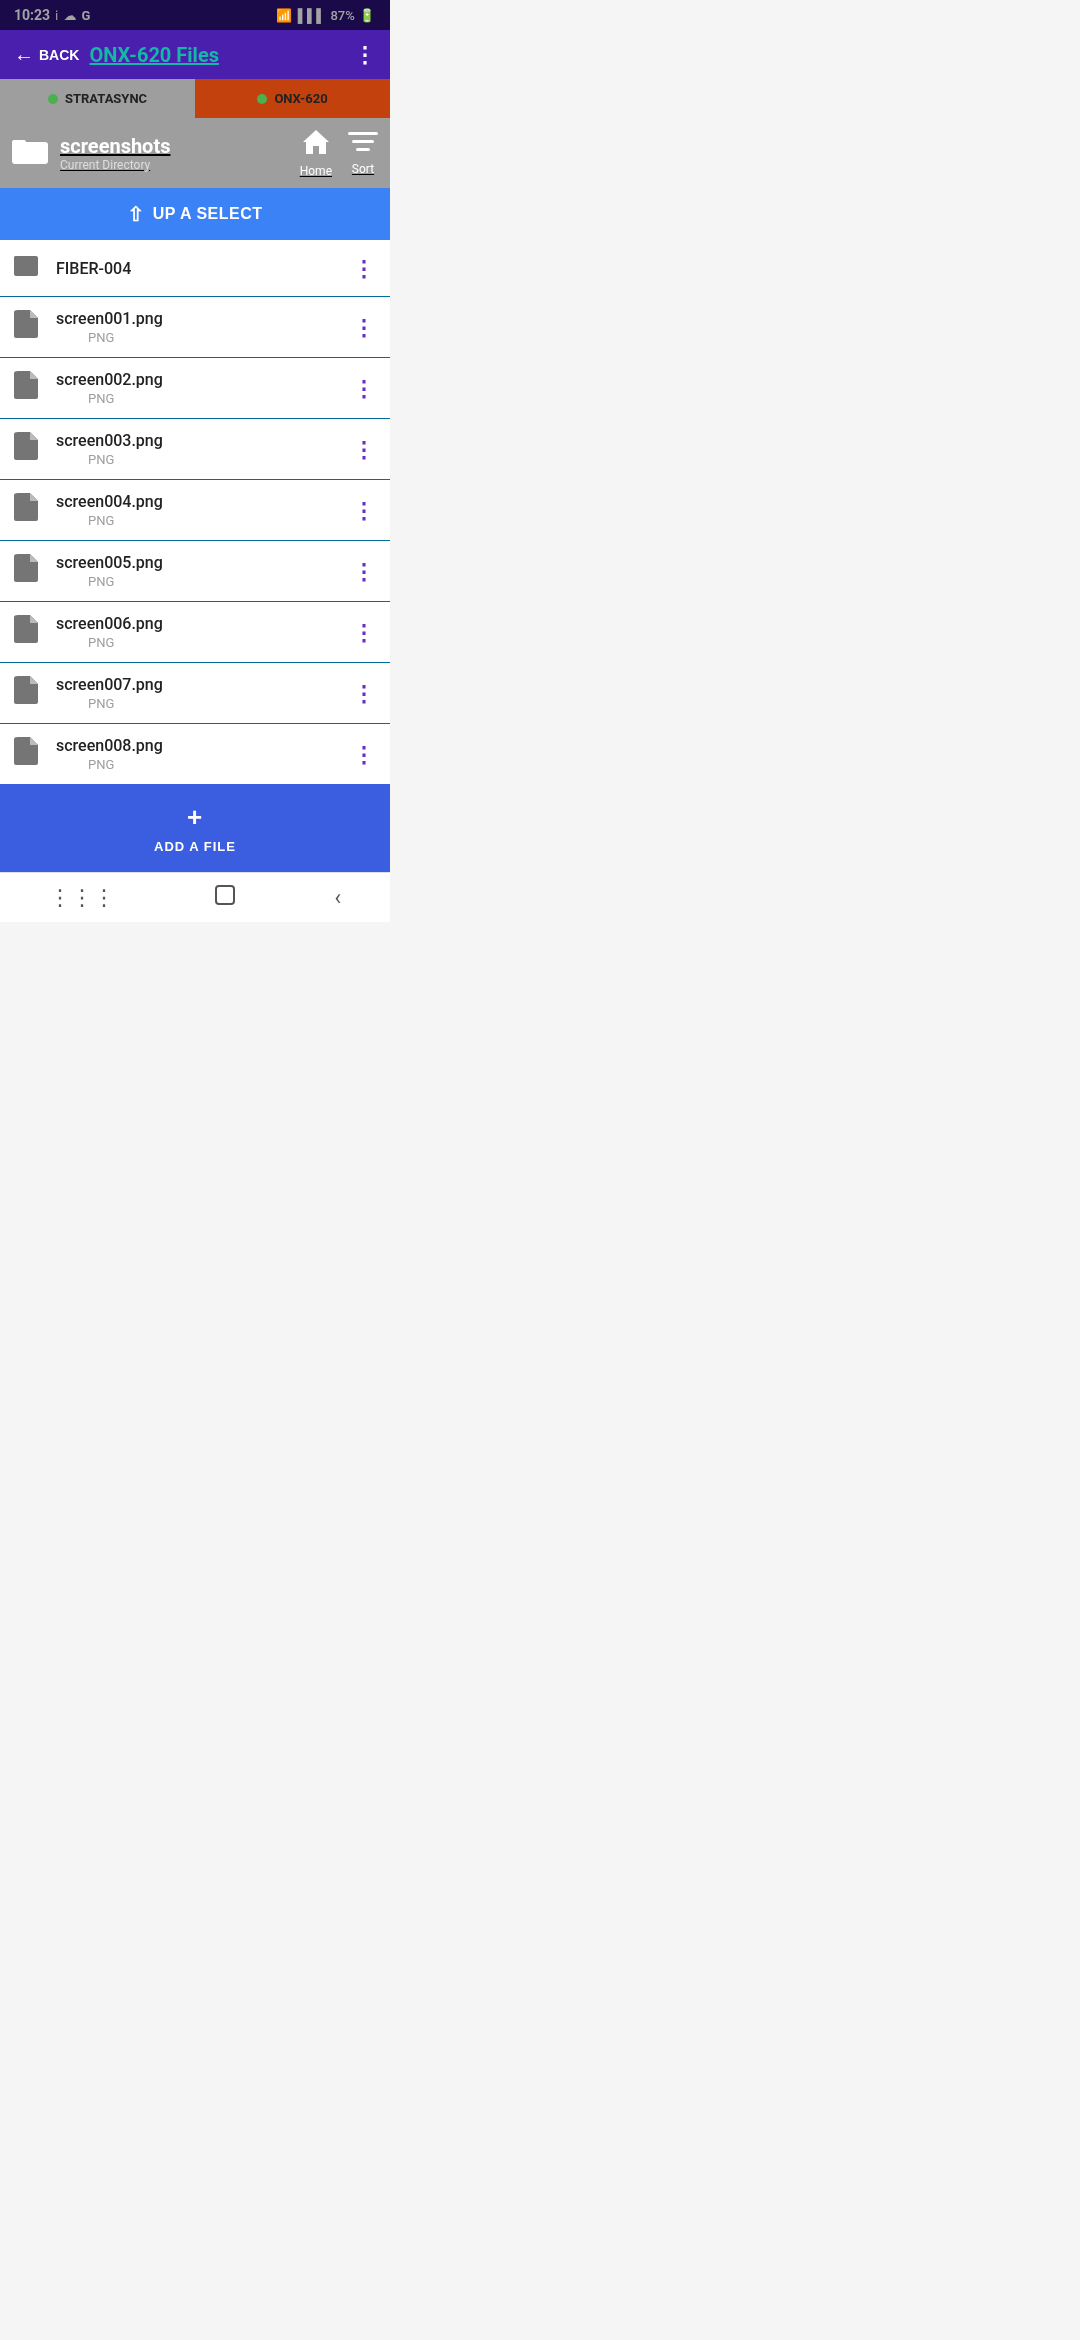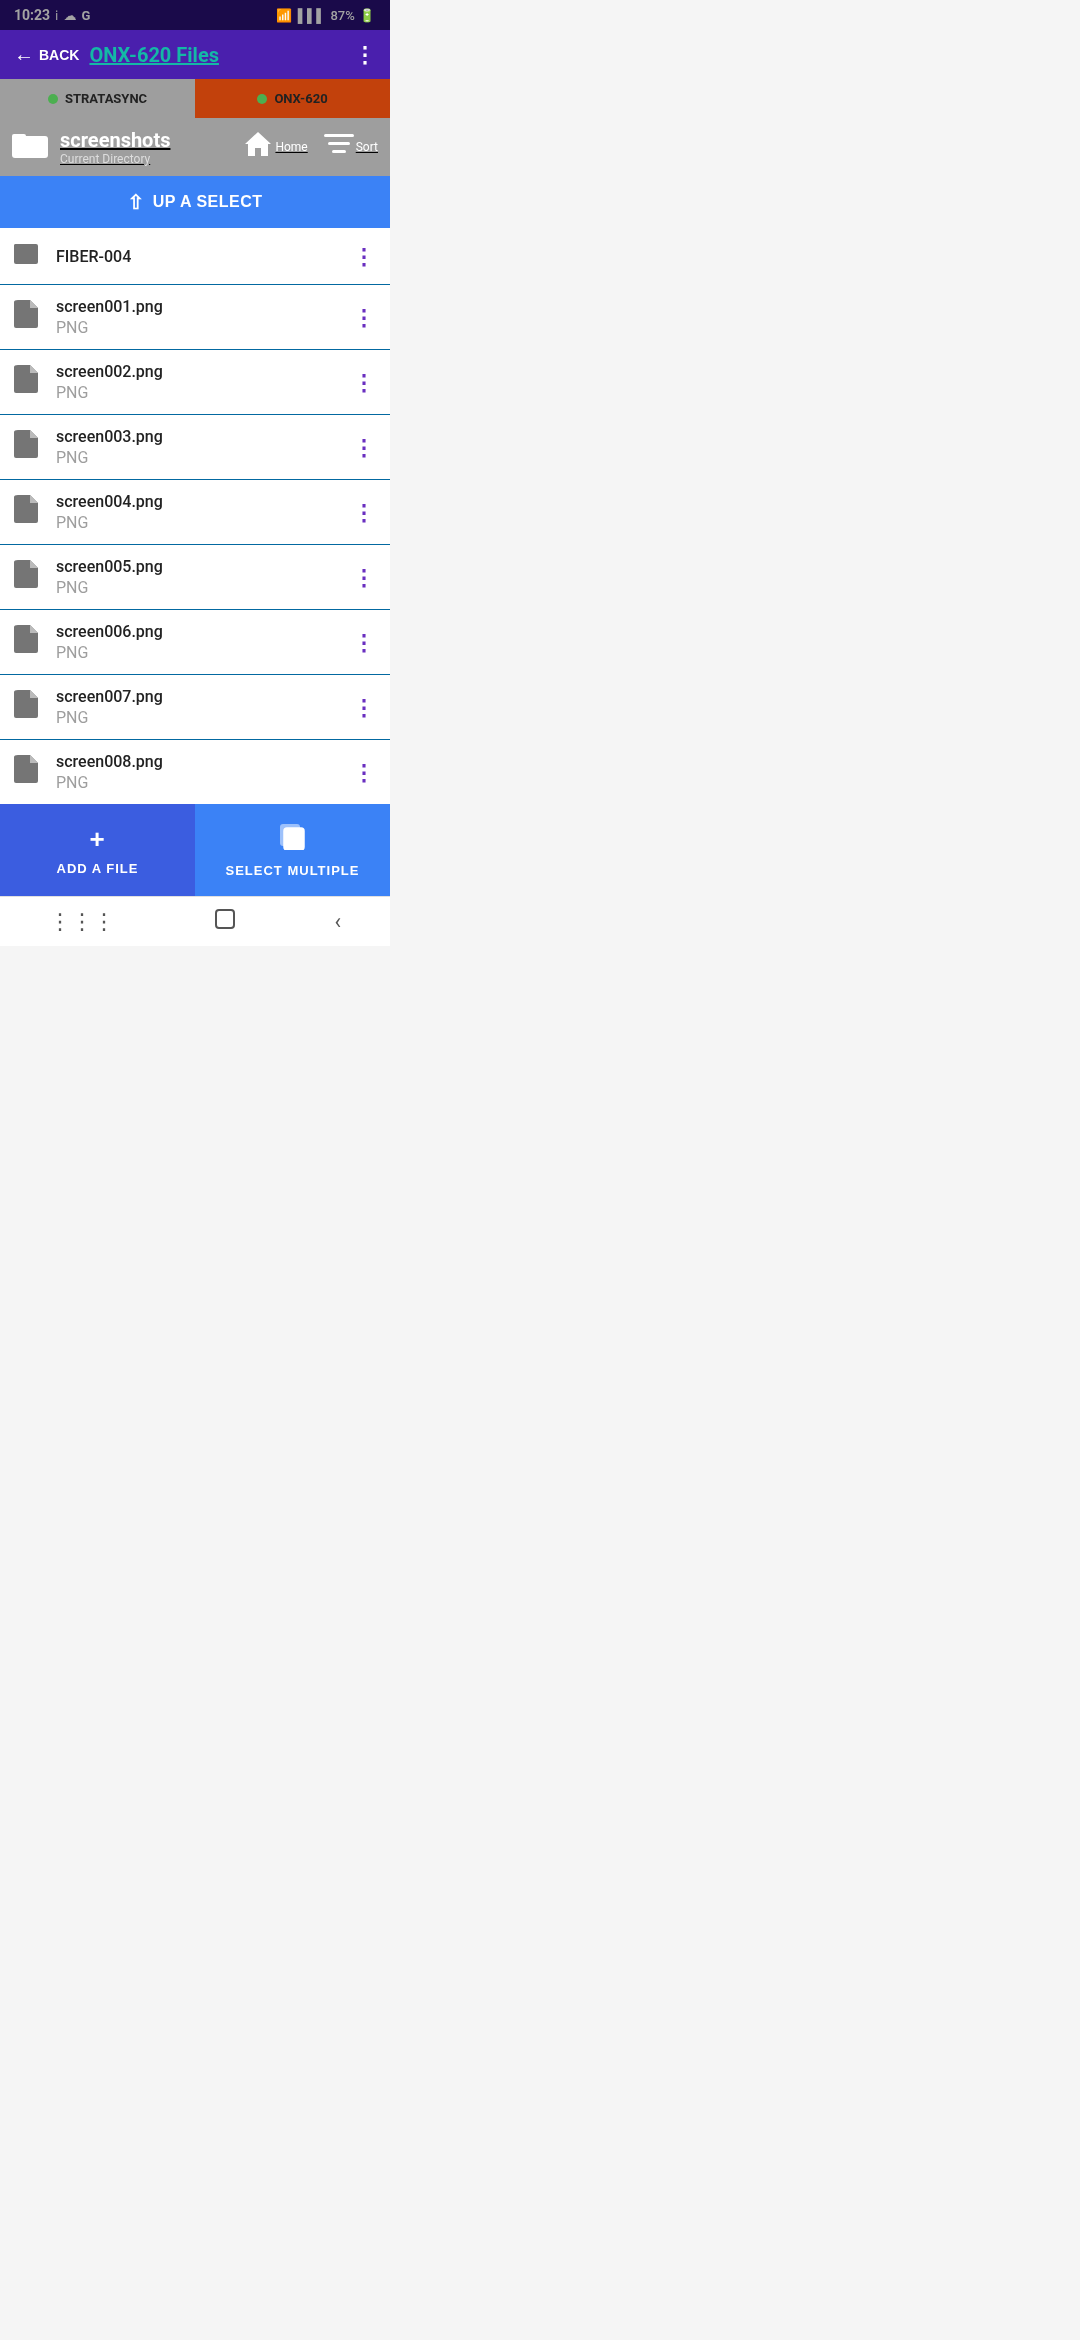--- a/index.html
+++ b/index.html
@@ -137,7 +137,7 @@
     }
     .dir-action {
       display: flex;
-      flex-direction: row;
+      flex-direction: column;
       align-items: center;
       color: white;
       font-size: 12px;

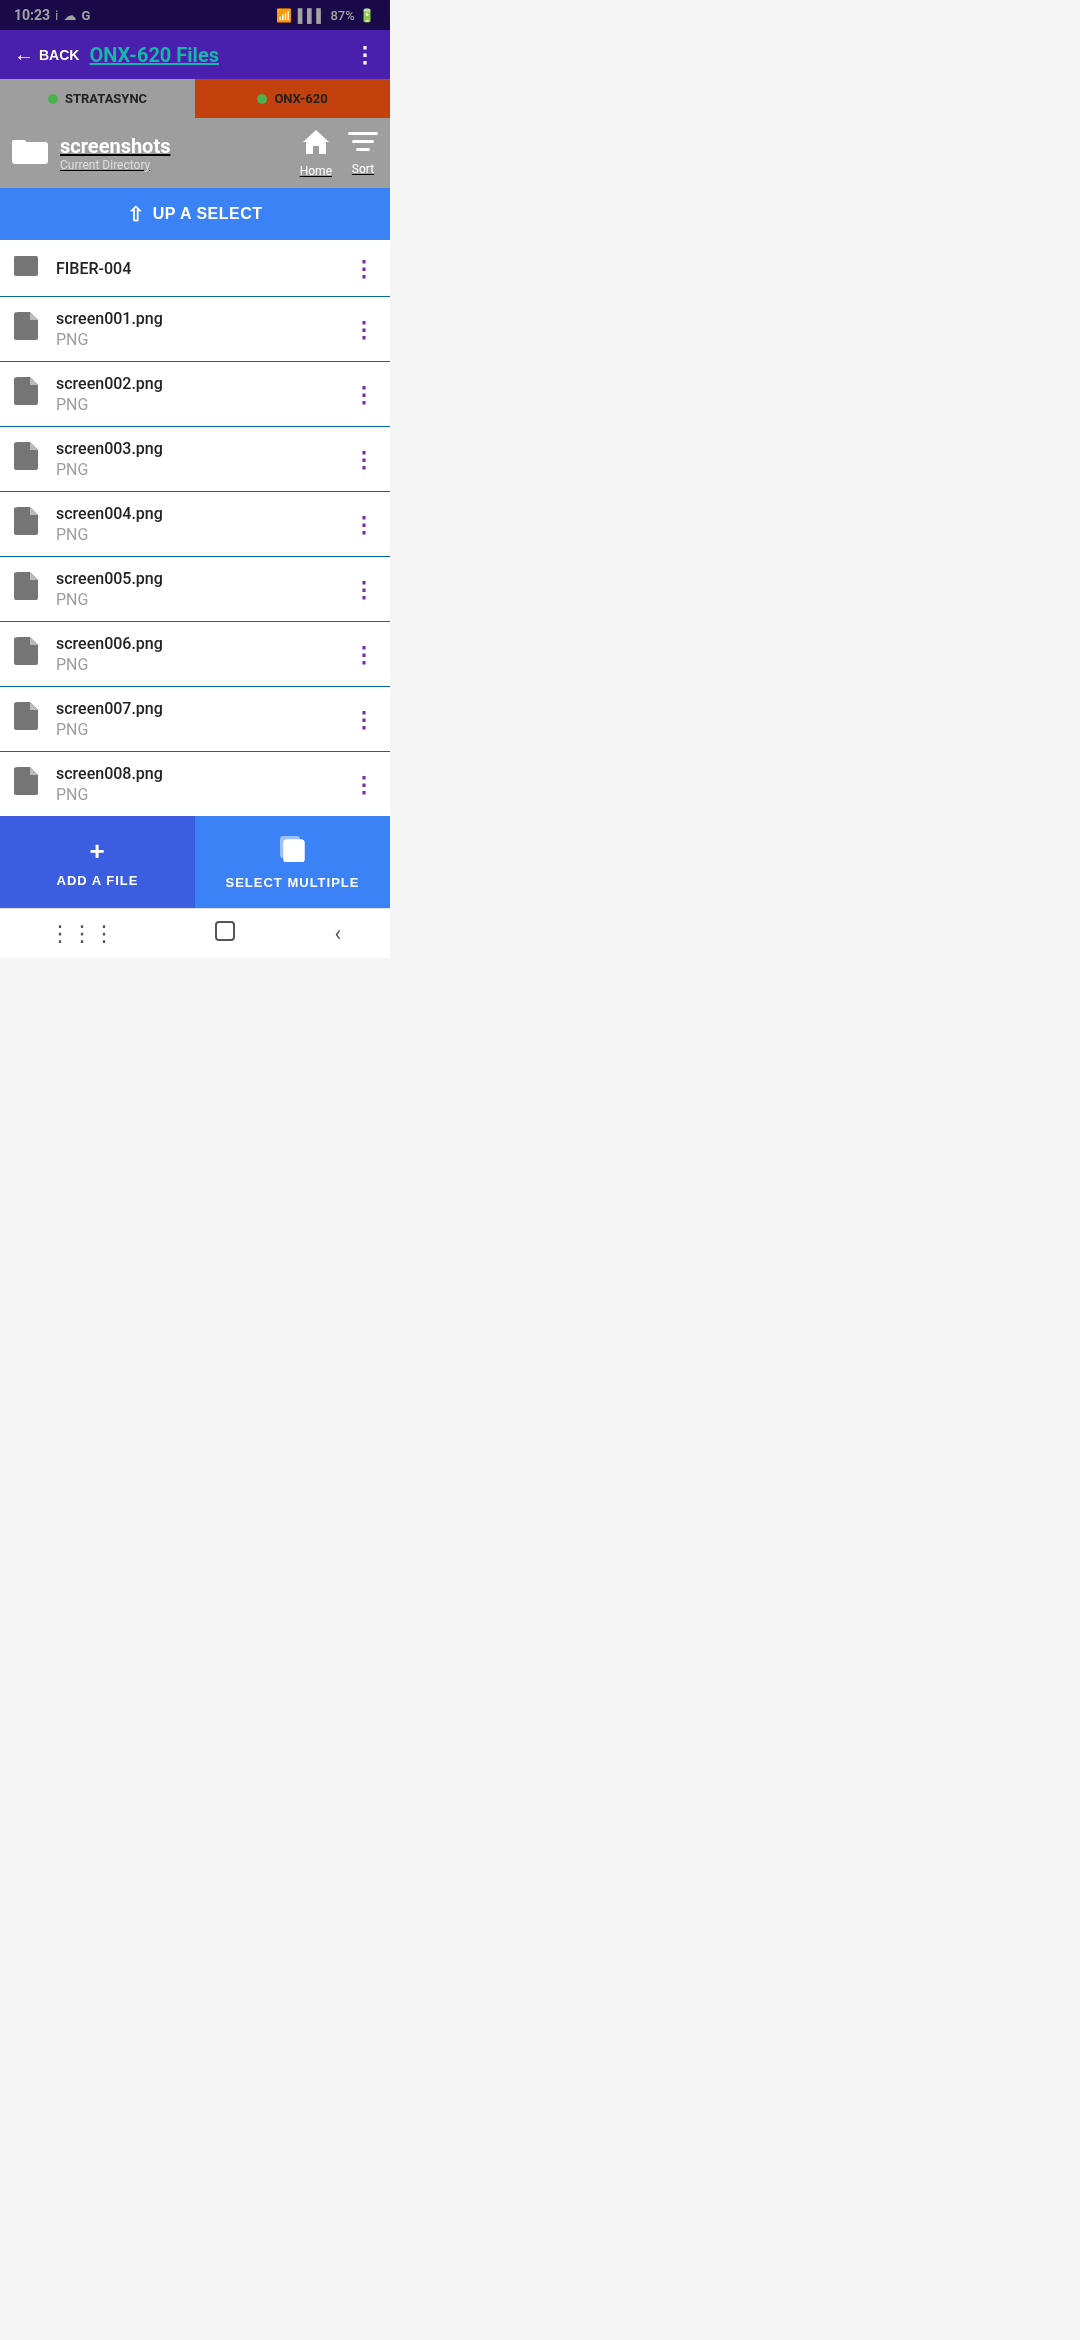--- a/index.html
+++ b/index.html
@@ -195,9 +195,10 @@
       font-weight: 500;
     }
     .file-type {
-      font-size: 16px;
+      font-size: 13px;
       color: #9e9e9e;
       margin-top: 2px;
+      margin-left: 32px;
     }
     .file-menu {
       color: #6a2fc0;

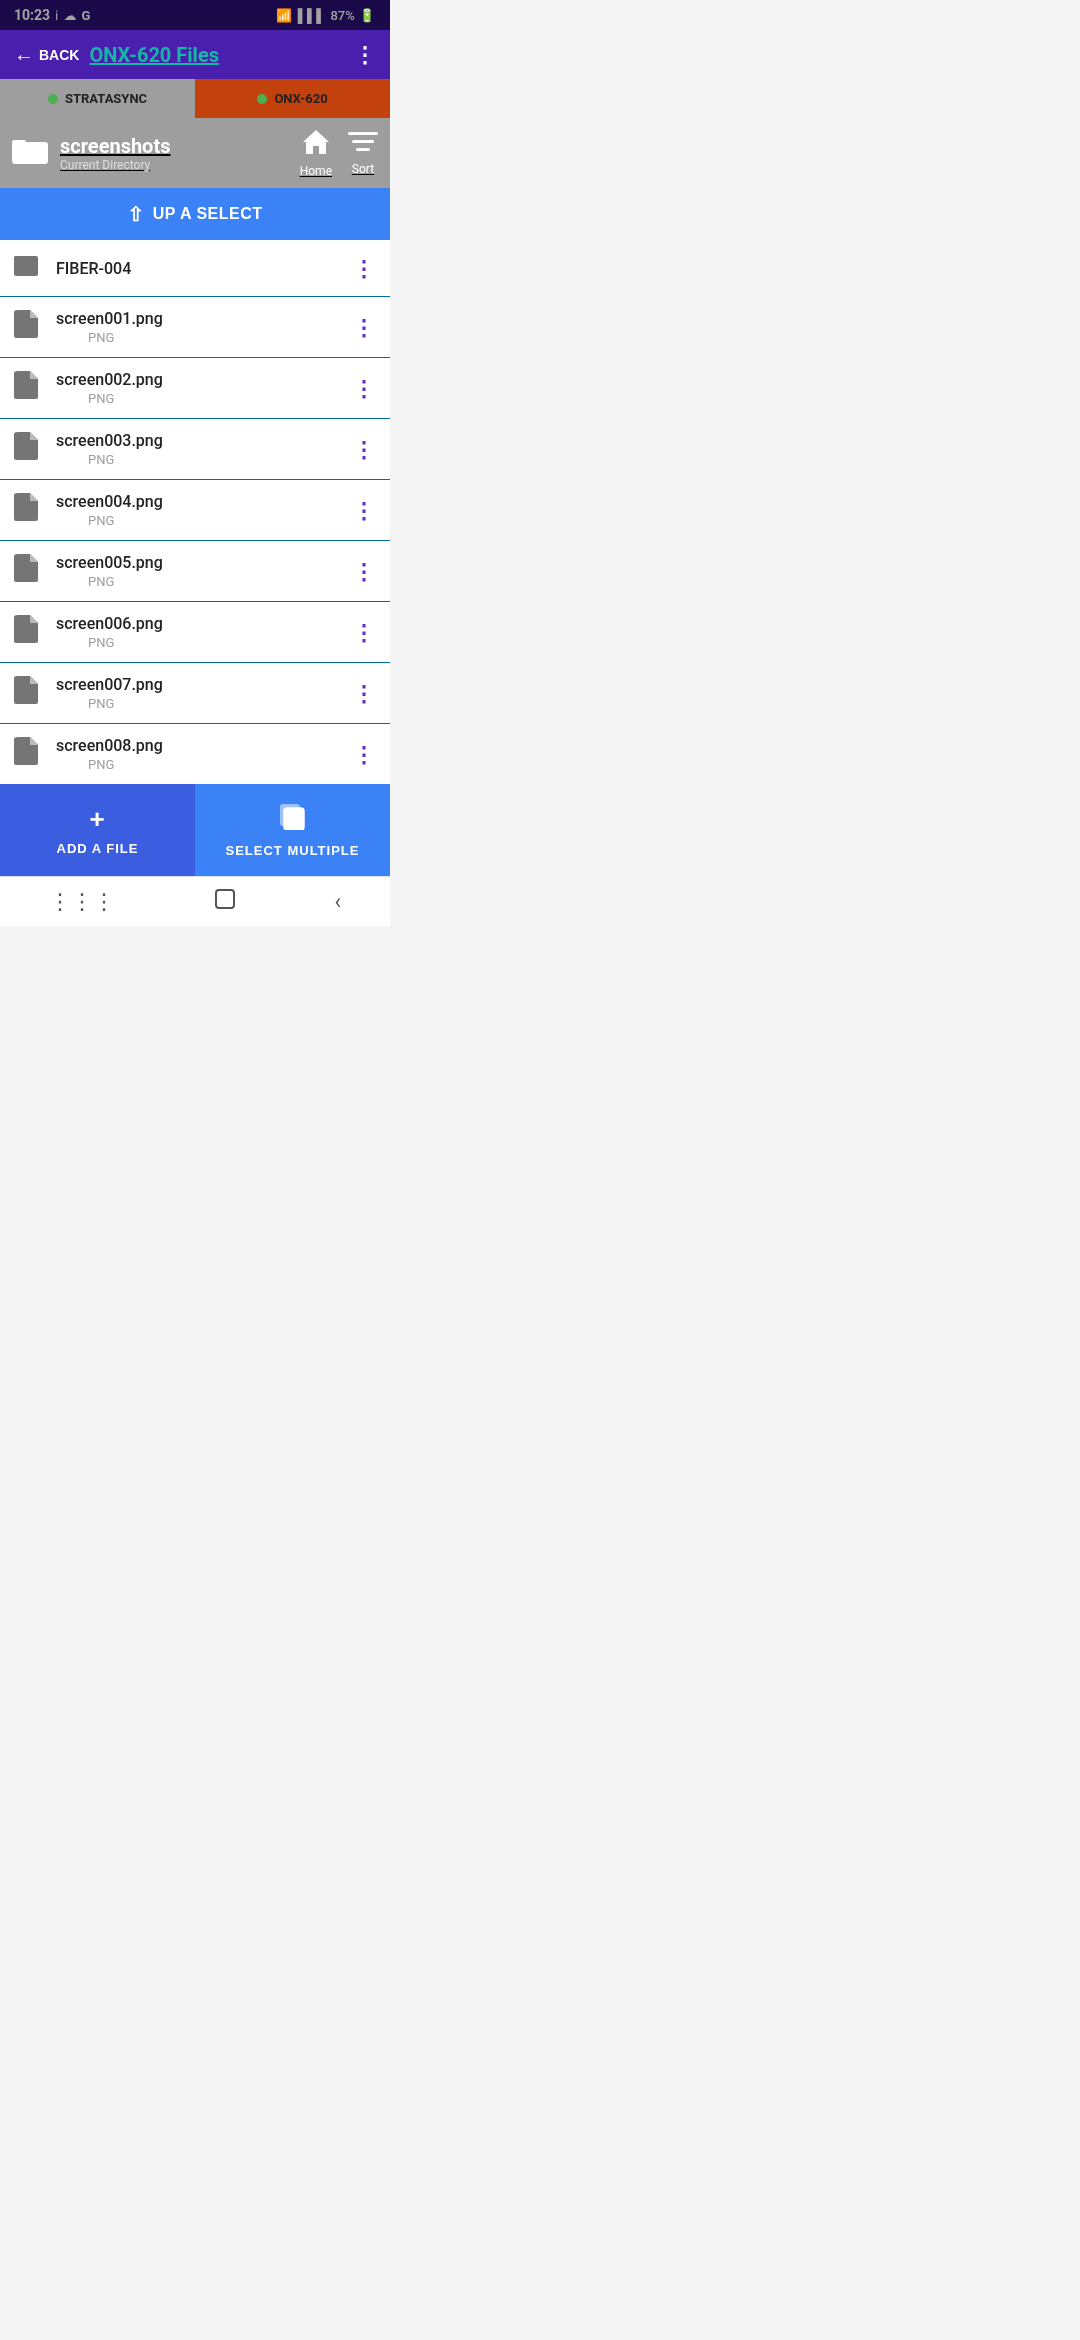--- a/index.html
+++ b/index.html
@@ -465,15 +465,6 @@
     <span class="bottom-btn-icon">+</span>
     <span>ADD A FILE</span>
   </button>
-  <button class="bottom-btn btn-select">
-    <span class="bottom-btn-icon">
-      <svg width="30" height="28" viewBox="0 0 30 28" fill="white">
-        <rect x="2" y="2" width="20" height="22" rx="3" fill="white" opacity="0.5"></rect>
-        <rect x="6" y="6" width="20" height="22" rx="3" fill="white" stroke="white" stroke-width="1.5"></rect>
-      </svg>
-    </span>
-    <span>SELECT MULTIPLE</span>
-  </button>
 </div>
 
 <div class="nav-bar">

